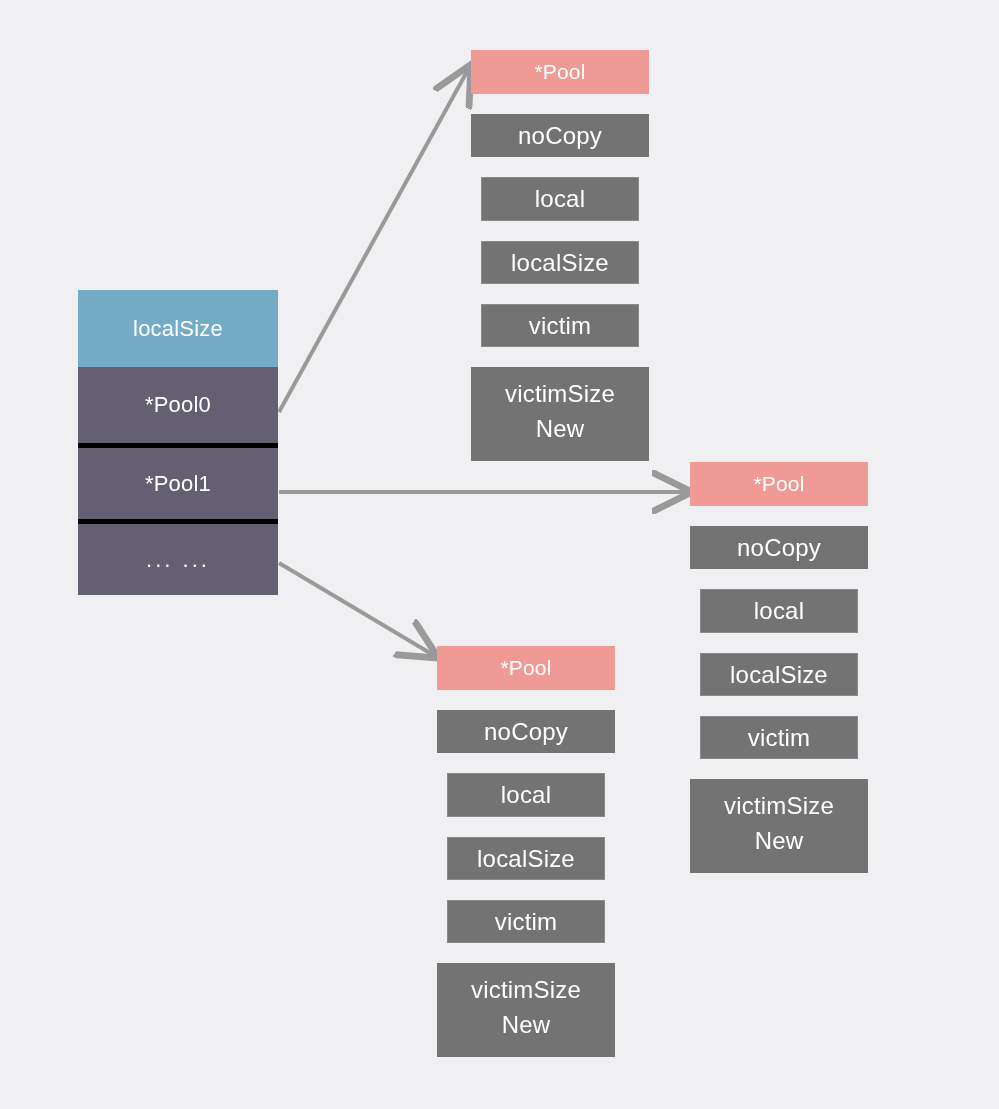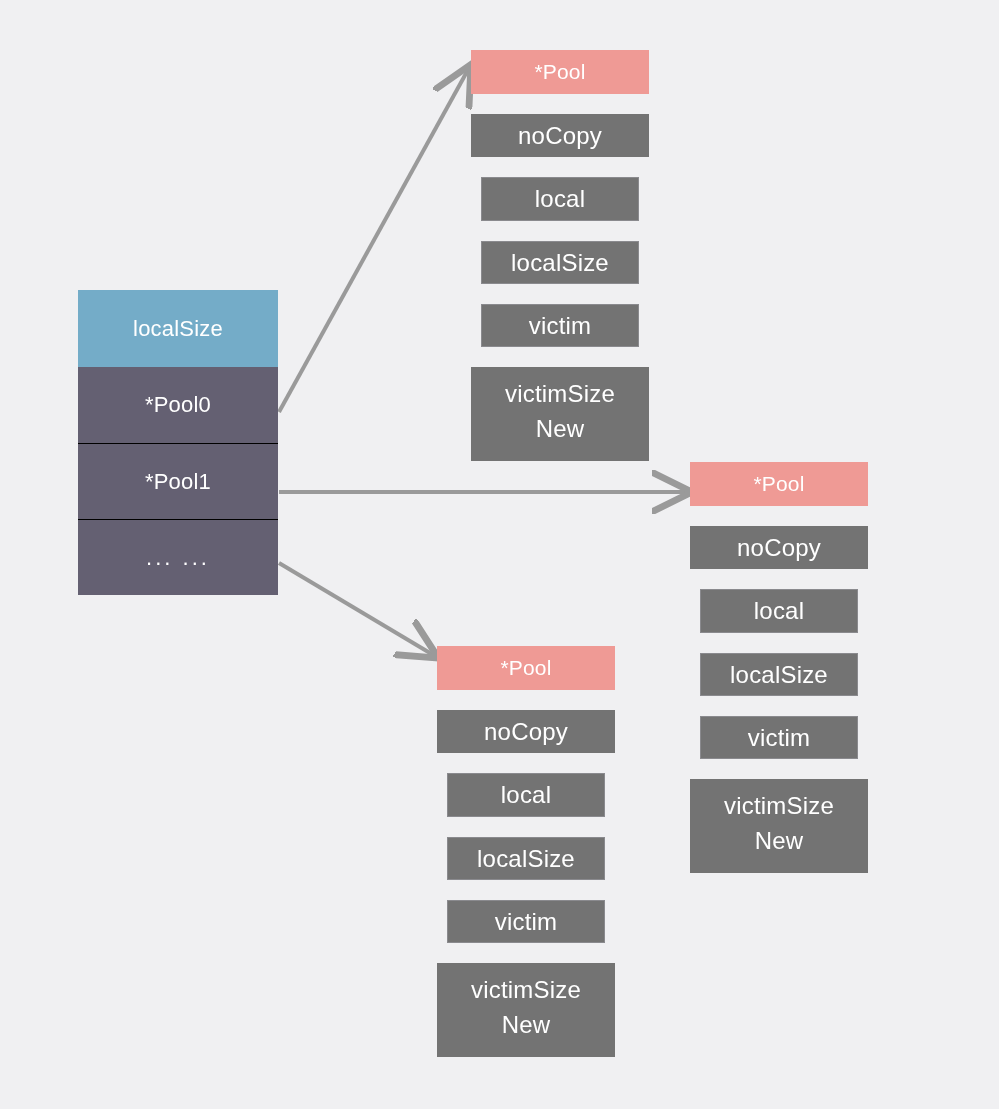--- a/index.html
+++ b/index.html
@@ -61,7 +61,7 @@
   .cell-gray {
     background: #646072;
     height: 76px;
-    border-top: 1px solid #000000;
+    border-top: 5px solid #000000;
     font-size: 22px;
   }
   .cell-gray.first { border-top: none; }

